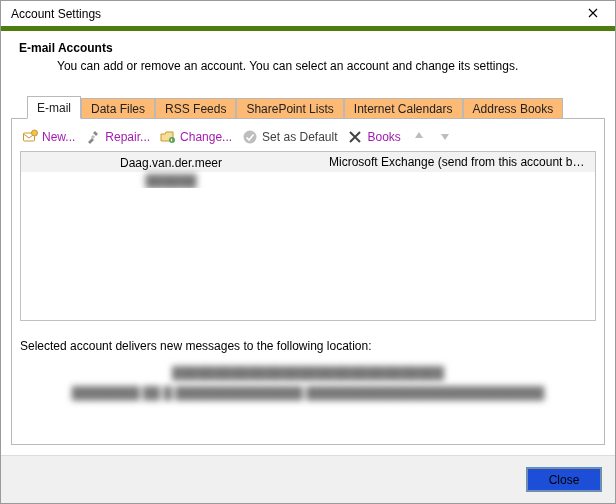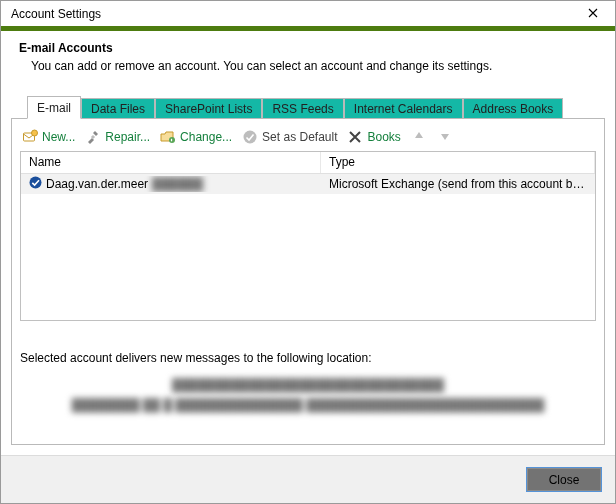--- a/index.html
+++ b/index.html
@@ -34,7 +34,7 @@
     padding: 10px 35px 18px 18px;
   }
   .header-section .h-title { font-weight: 700; font-size: 12px; margin-bottom: 4px; }
-  .header-section .h-desc { font-size: 12px; color: #000; margin-left: 12px; }
+  .header-section .h-desc { font-size: 12px; color: #000; margin-left: 38px; }
   .content {
     flex: 1;
     padding: 0 10px 10px 10px;

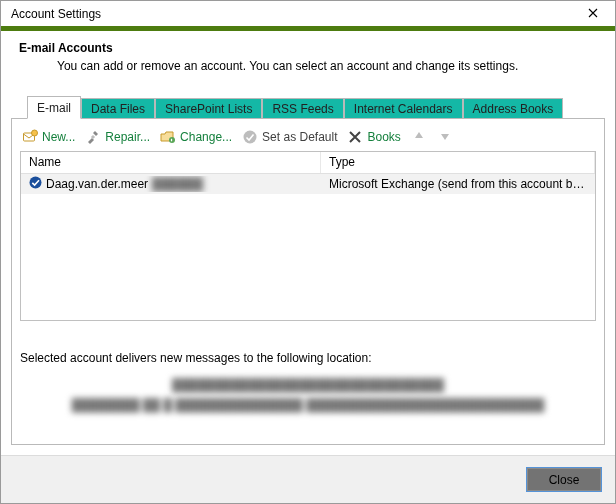--- a/index.html
+++ b/index.html
@@ -61,7 +61,7 @@
     font-size: 12px;
     border: 1px solid #b9b9b9;
     border-bottom: none;
-    background: #14b8a6;
+    background: #fdba74;
     margin-right: 0px;
     position: relative;
     top: 1px;

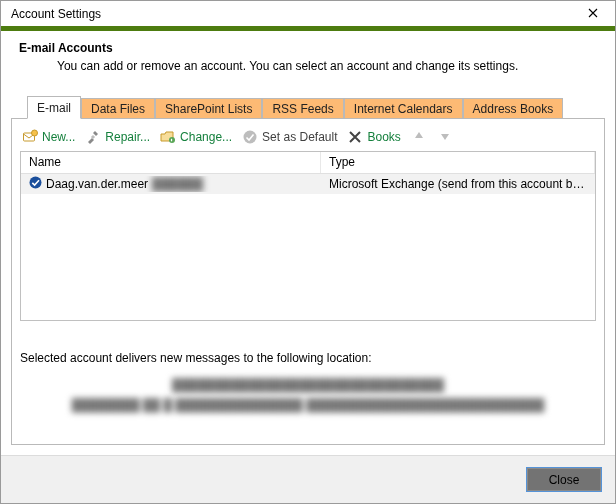--- a/index.html
+++ b/index.html
@@ -199,8 +199,8 @@
     <div class="tabstrip">
       <div class="tab active">E-mail</div>
       <div class="tab">Data Files</div>
+      <div class="tab">RSS Feeds</div>
       <div class="tab">SharePoint Lists</div>
-      <div class="tab">RSS Feeds</div>
       <div class="tab">Internet Calendars</div>
       <div class="tab">Address Books</div>
     </div>

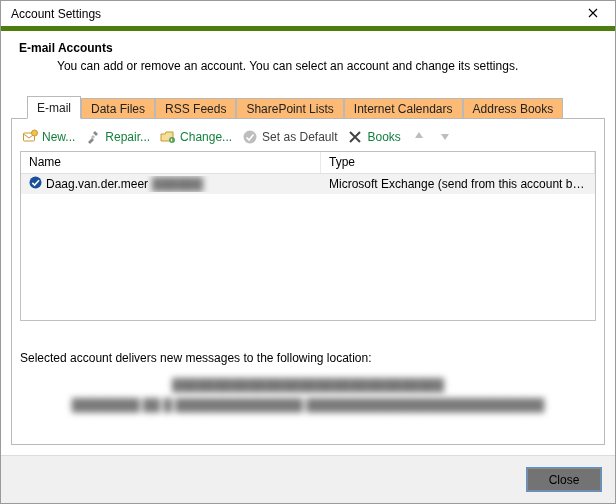--- a/index.html
+++ b/index.html
@@ -99,7 +99,7 @@
     display: flex; align-items: center;
     gap: 4px;
     font-size: 12px;
-    color: #15803d;
+    color: #a21caf;
     white-space: nowrap;
     cursor: pointer;
   }

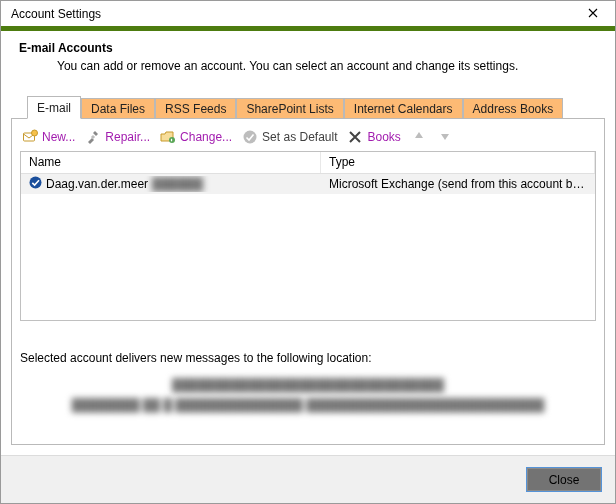--- a/index.html
+++ b/index.html
@@ -278,10 +278,6 @@
       </div>
 
       <div class="tablewrap">
-        <div class="thead">
-          <div class="col col-name">Name</div>
-          <div class="col col-type">Type</div>
-        </div>
         <div class="trow">
           <div class="cell cell-name">
             <span class="check-icon">

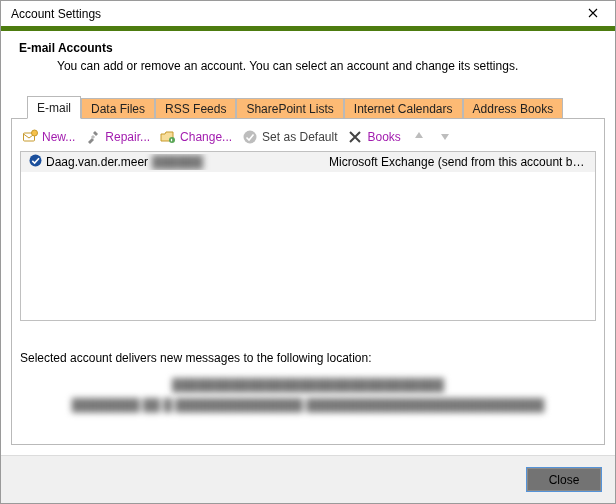--- a/index.html
+++ b/index.html
@@ -135,7 +135,7 @@
     align-items: center;
     background: #f2f2f2;
   }
-  .trow .cell { padding: 0 8px; font-size: 12px; overflow: hidden; text-overflow: ellipsis; white-space: nowrap; }
+  .trow .cell { padding: 0 8px; font-size: 12px; overflow: hidden; text-overflow: ellipsis; white-space: nowrap; flex-direction: column; }
   .cell-name { width: 300px; display:flex; align-items:center; gap:4px; }
   .cell-type { flex: 1; }
   .check-icon svg { width:13px; height:13px; }

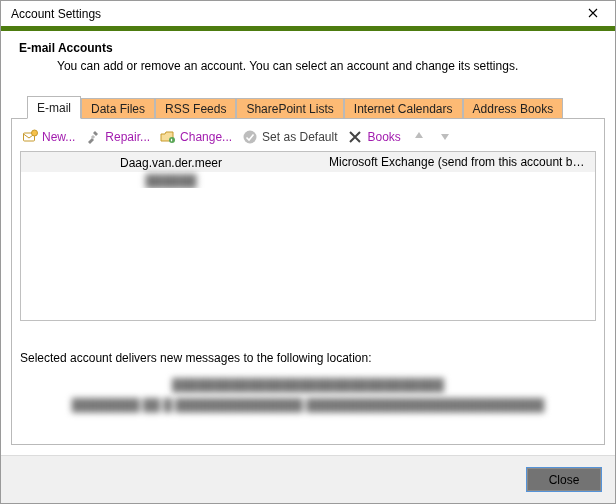--- a/index.html
+++ b/index.html
@@ -145,7 +145,7 @@
     user-select: none;
   }
   .location-section {
-    margin-top: 30px;
+    margin-top: 18px;
     font-size: 12px;
   }
   .location-text {

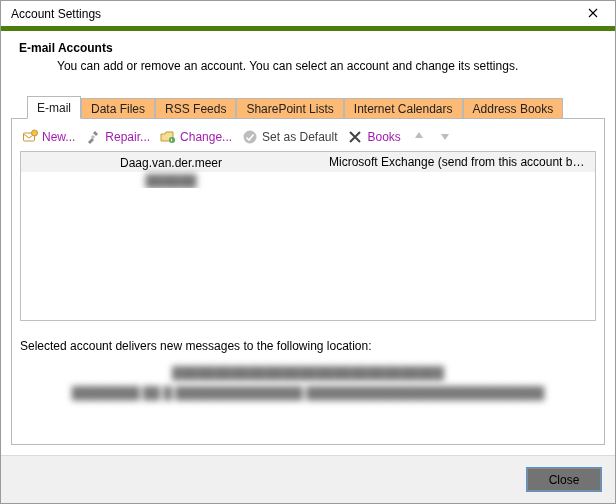--- a/index.html
+++ b/index.html
@@ -166,7 +166,7 @@
     min-width: 74px;
     height: 23px;
     border: 1px solid #8a8a8a;
-    background: #737373;
+    background: #1d4ed8;
     font-size: 12px;
     font-family: inherit;
     cursor: pointer;

